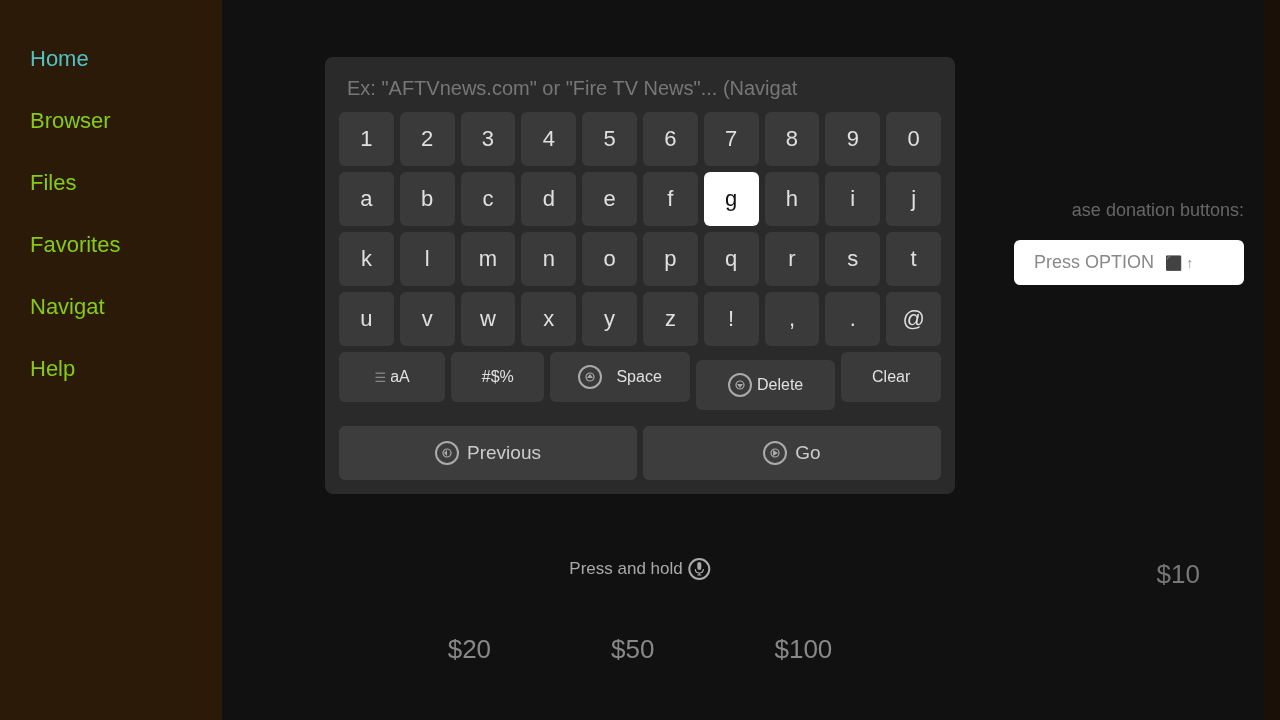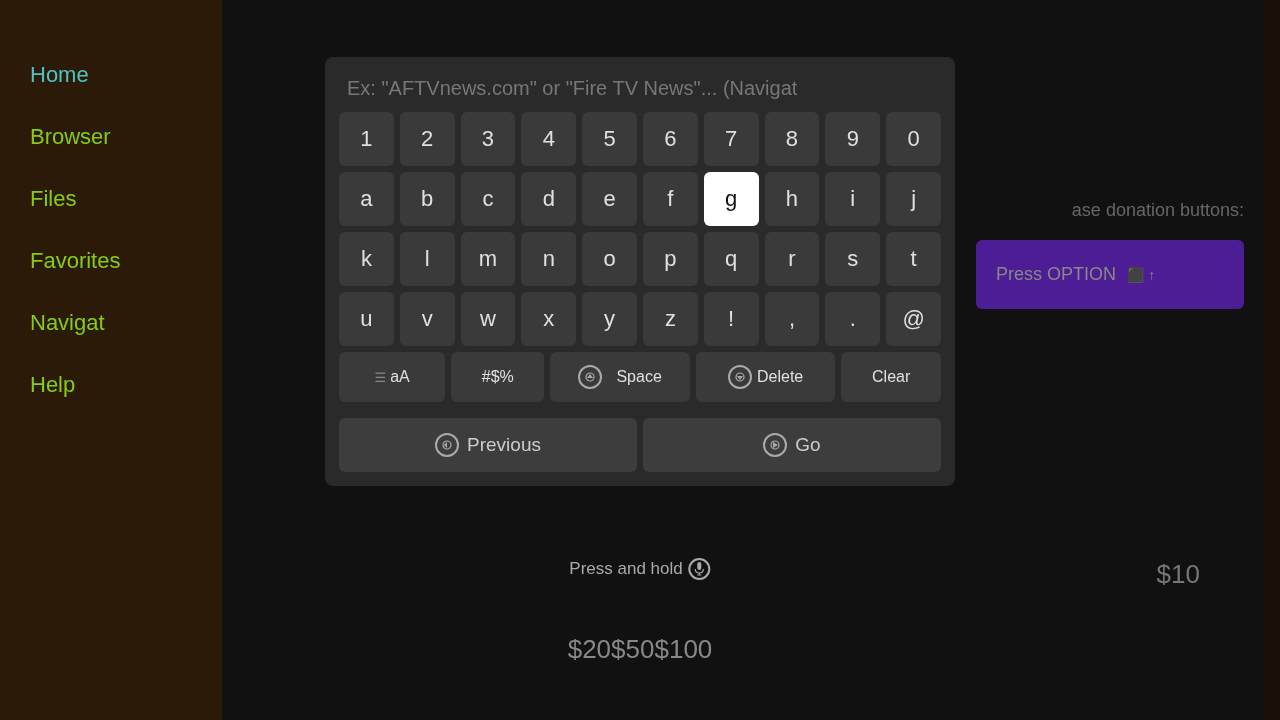--- a/index.html
+++ b/index.html
@@ -21,7 +21,7 @@
       background: #2c1a08;
       display: flex;
       flex-direction: column;
-      padding: 44px 0;
+      padding: 28px 0;
     }
 
     .sidebar-item {

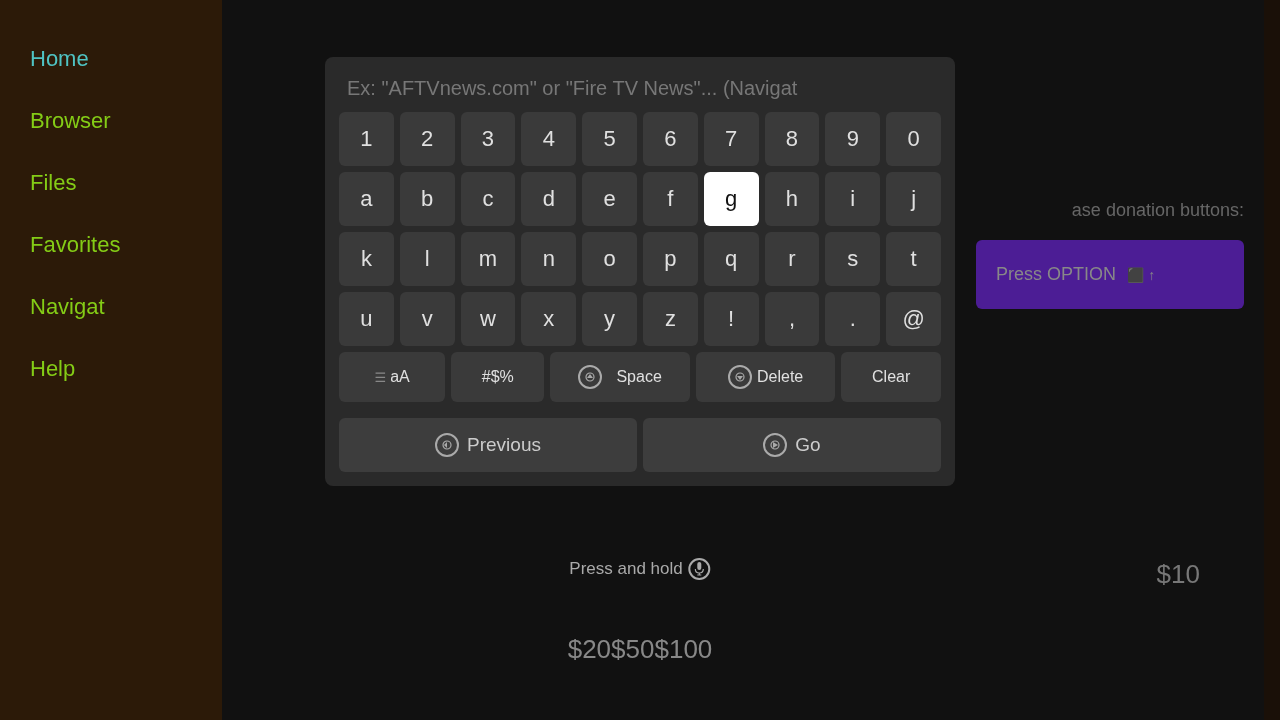--- a/index.html
+++ b/index.html
@@ -56,12 +56,12 @@
       position: absolute;
       right: 20px;
       top: 240px;
-      background: #4c1d95;
+      background: #ffffff;
       color: #888;
       font-size: 18px;
-      padding: 24px 20px;
+      padding: 12px 20px;
       border-radius: 6px;
-      width: 268px;
+      width: 230px;
     }
 
     

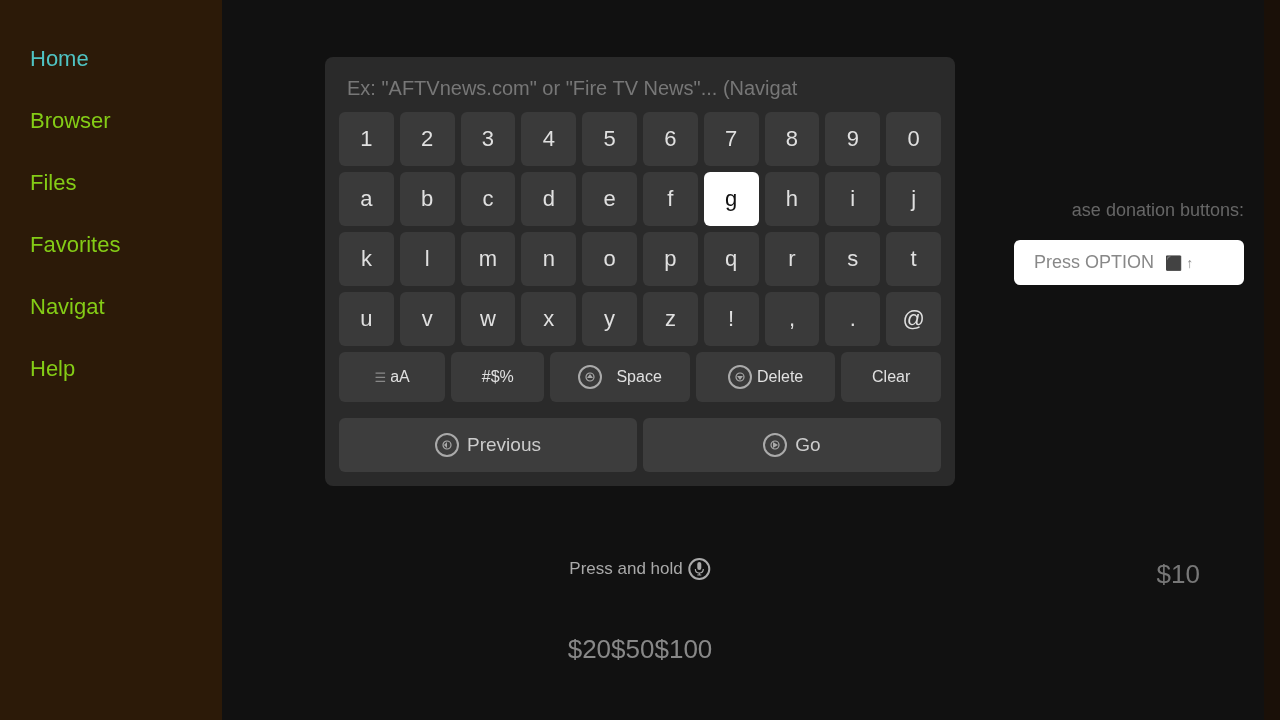--- a/index.html
+++ b/index.html
@@ -352,7 +352,7 @@
       <span>Space</span>
     </button>
 
-    <button class="action-key action-key-delete" style="gap:5px;">
+    <button class="action-key action-key-delete" style="gap:5px;margin-top:8px;">
       <span class="circle-btn-icon">
         <svg width="10" height="10" viewBox="0 0 10 10">
             <circle cx="5" cy="5" r="4" stroke="#aaa" stroke-width="1.2" fill="none"></circle>

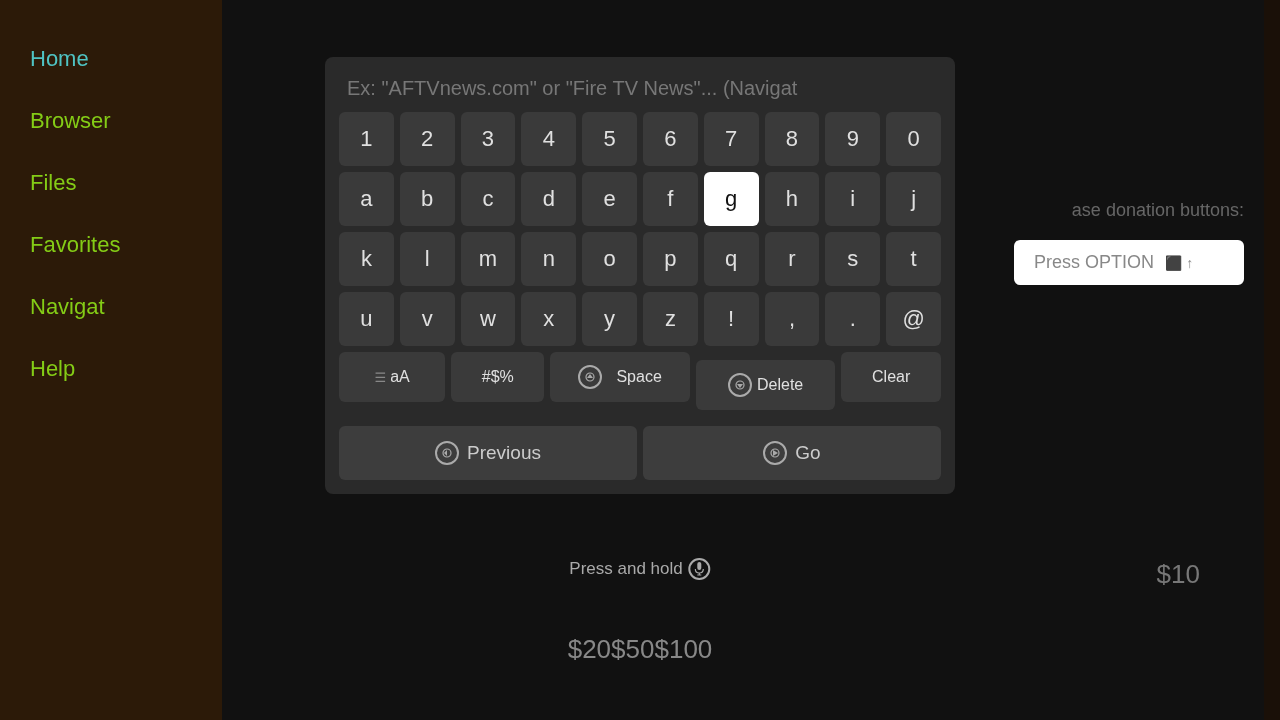--- a/index.html
+++ b/index.html
@@ -94,6 +94,7 @@
       left: 50%;
       transform: translateX(-50%);
       display: flex;
+      gap: 120px;
       color: #777;
       font-size: 26px;
       align-items: flex-end;

